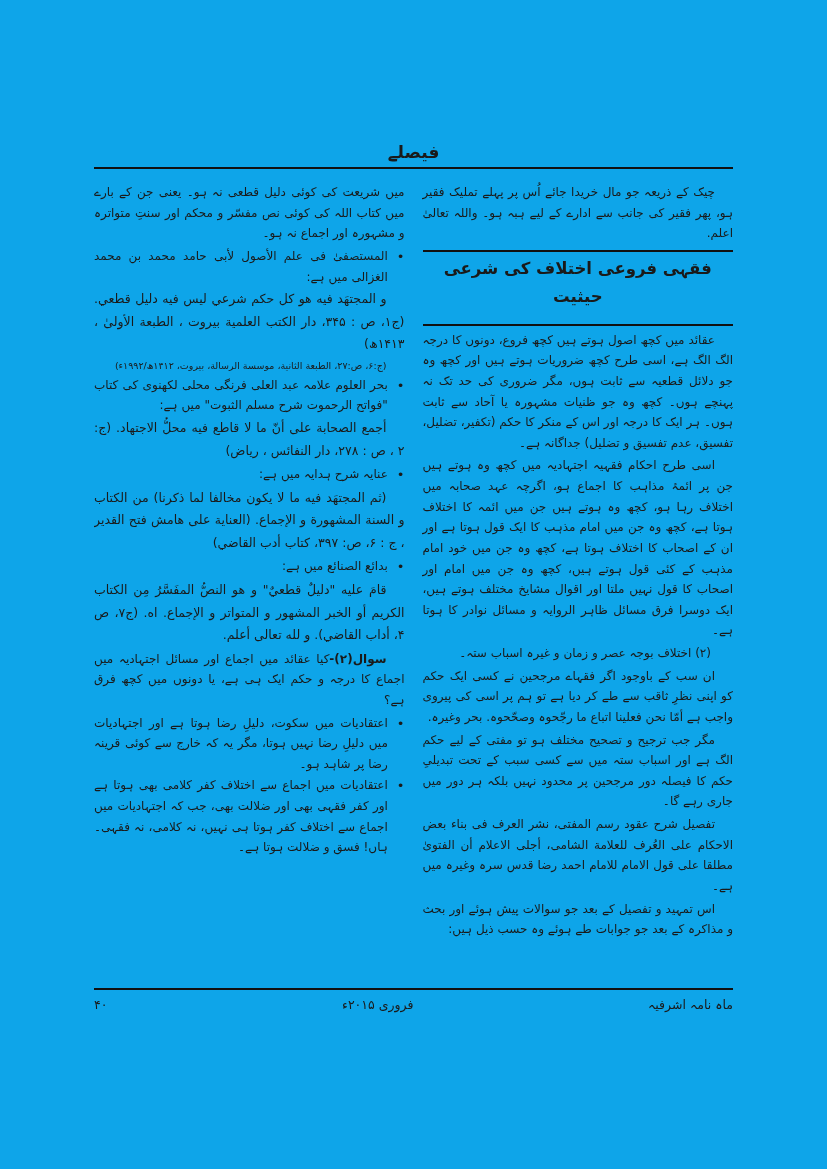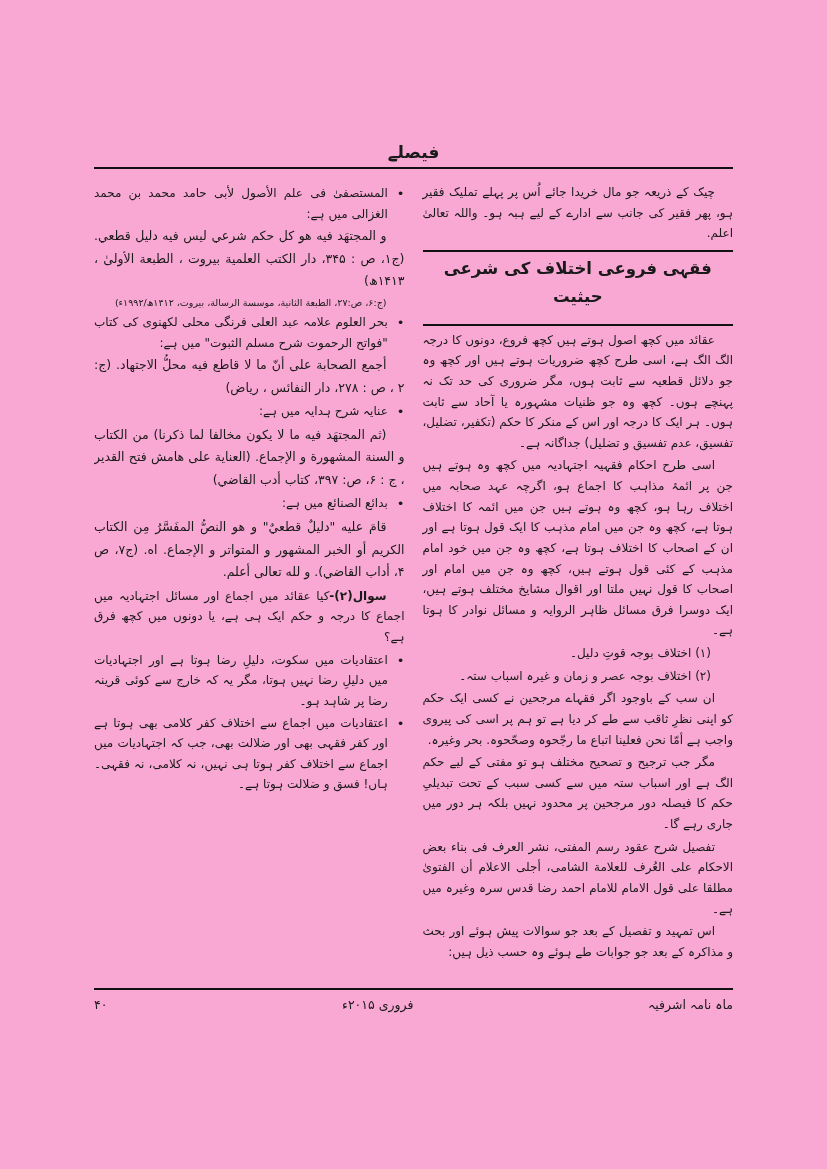--- a/index.html
+++ b/index.html
@@ -12,7 +12,7 @@
     width: 827px;
     height: 1169px;
     margin: 0 auto;
-    background: #f9a8d4;
+    background: #0ea5e9;
     color: #1a1a1a;
     overflow: hidden;
     direction: rtl;

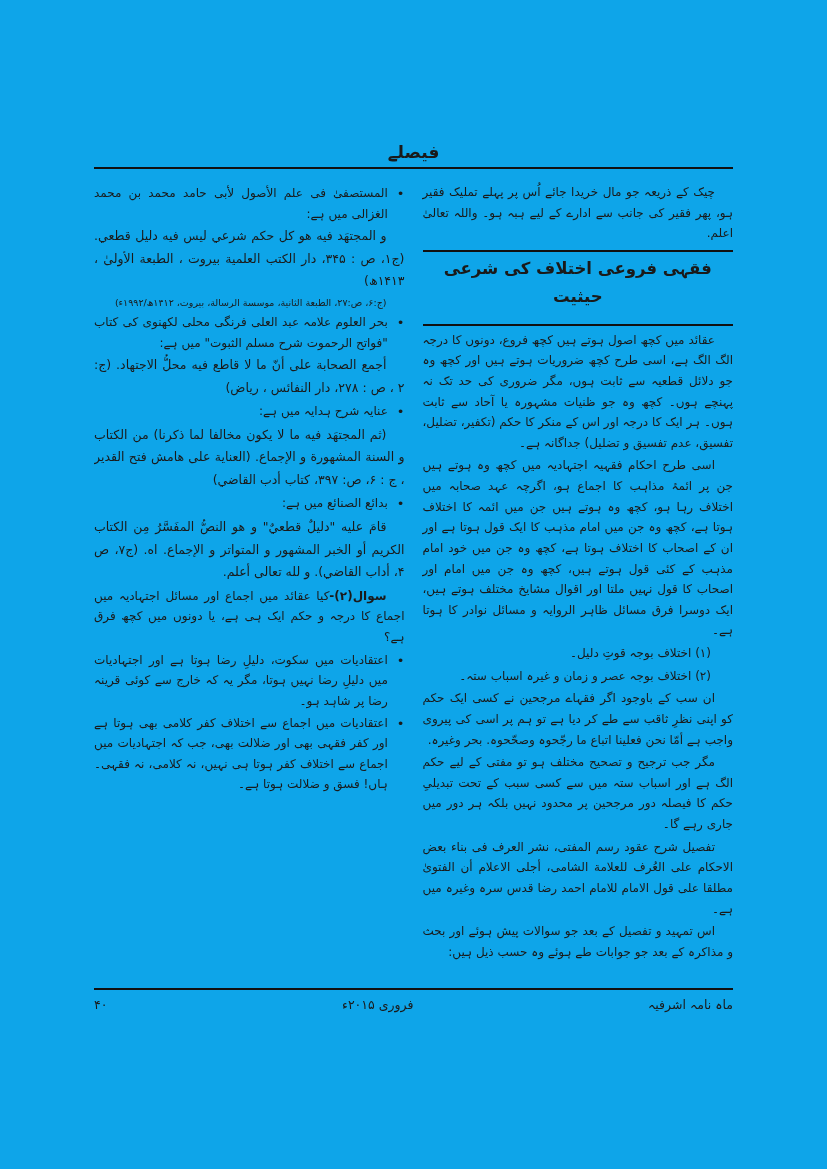--- a/index.html
+++ b/index.html
@@ -114,6 +114,7 @@
     </div>
 
     <div class="col">
+      <p class="noindent">میں شریعت کی کوئی دلیل قطعی نہ ہو۔ یعنی جن کے بارے میں کتاب اللہ کی کوئی نص مفسّر و محکم اور سنتِ متواترہ و مشہورہ اور اجماع نہ ہو۔</p>
 
       <div class="bullet-item">
         <span class="bullet-dot">•</span>

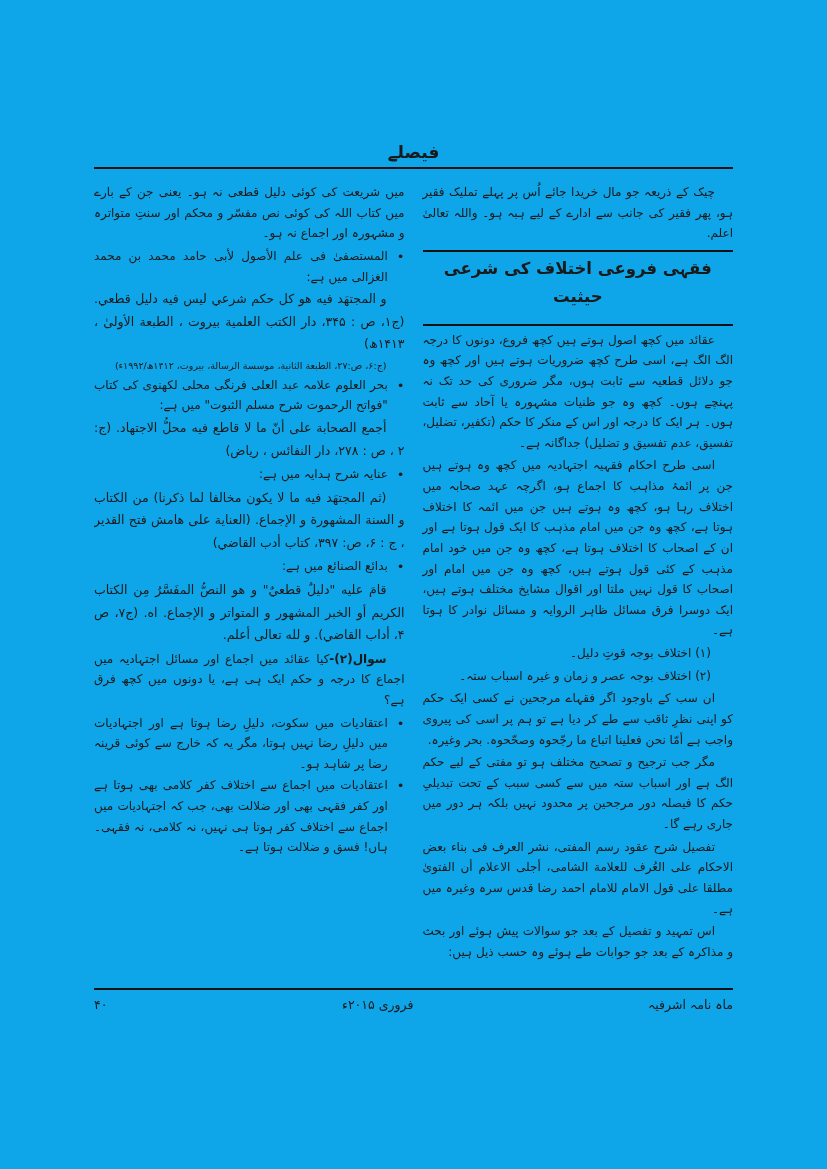--- a/index.html
+++ b/index.html
@@ -102,7 +102,6 @@
 
       <p>عقائد میں کچھ اصول ہوتے ہیں کچھ فروع، دونوں کا درجہ الگ الگ ہے، اسی طرح کچھ ضروریات ہوتے ہیں اور کچھ وہ جو دلائل قطعیہ سے ثابت ہوں، مگر ضروری کی حد تک نہ پہنچے ہوں۔ کچھ وہ جو ظنیات مشہورہ یا آحاد سے ثابت ہوں۔ ہر ایک کا درجہ اور اس کے منکر کا حکم (تکفیر، تضلیل، تفسیق، عدم تفسیق و تضلیل) جداگانہ ہے۔</p>
       <p>اسی طرح احکام فقہیہ اجتہادیہ میں کچھ وہ ہوتے ہیں جن پر ائمۂ مذاہب کا اجماع ہو، اگرچہ عہد صحابہ میں اختلاف رہا ہو، کچھ وہ ہوتے ہیں جن میں ائمہ کا اختلاف ہوتا ہے، کچھ وہ جن میں امام مذہب کا ایک قول ہوتا ہے اور ان کے اصحاب کا اختلاف ہوتا ہے، کچھ وہ جن میں خود امام مذہب کے کئی قول ہوتے ہیں، کچھ وہ جن میں امام اور اصحاب کا قول نہیں ملتا اور اقوال مشایخ مختلف ہوتے ہیں، ایک دوسرا فرق مسائل ظاہر الروایہ و مسائل نوادر کا ہوتا ہے۔</p>
-      <p class="numbered noindent">(۱) اختلاف بوجہ قوتِ دلیل۔</p>
       <p class="numbered noindent">(۲) اختلاف بوجہ عصر و زمان و غیرہ اسباب ستہ۔</p>
       <p>ان سب کے باوجود اگر فقہاے مرجحین نے کسی ایک حکم کو اپنی نظرِ ثاقب سے طے کر دیا ہے تو ہم پر اسی کی پیروی واجب ہے أمّا نحن فعلینا اتباع ما رجّحوہ وصحّحوہ. بحر وغیرہ.</p>
       <p>مگر جب ترجیح و تصحیح مختلف ہو تو مفتی کے لیے حکم الگ ہے اور اسباب ستہ میں سے کسی سبب کے تحت تبدیلیِ حکم کا فیصلہ دور مرجحین پر محدود نہیں بلکہ ہر دور میں جاری رہے گا۔</p>

